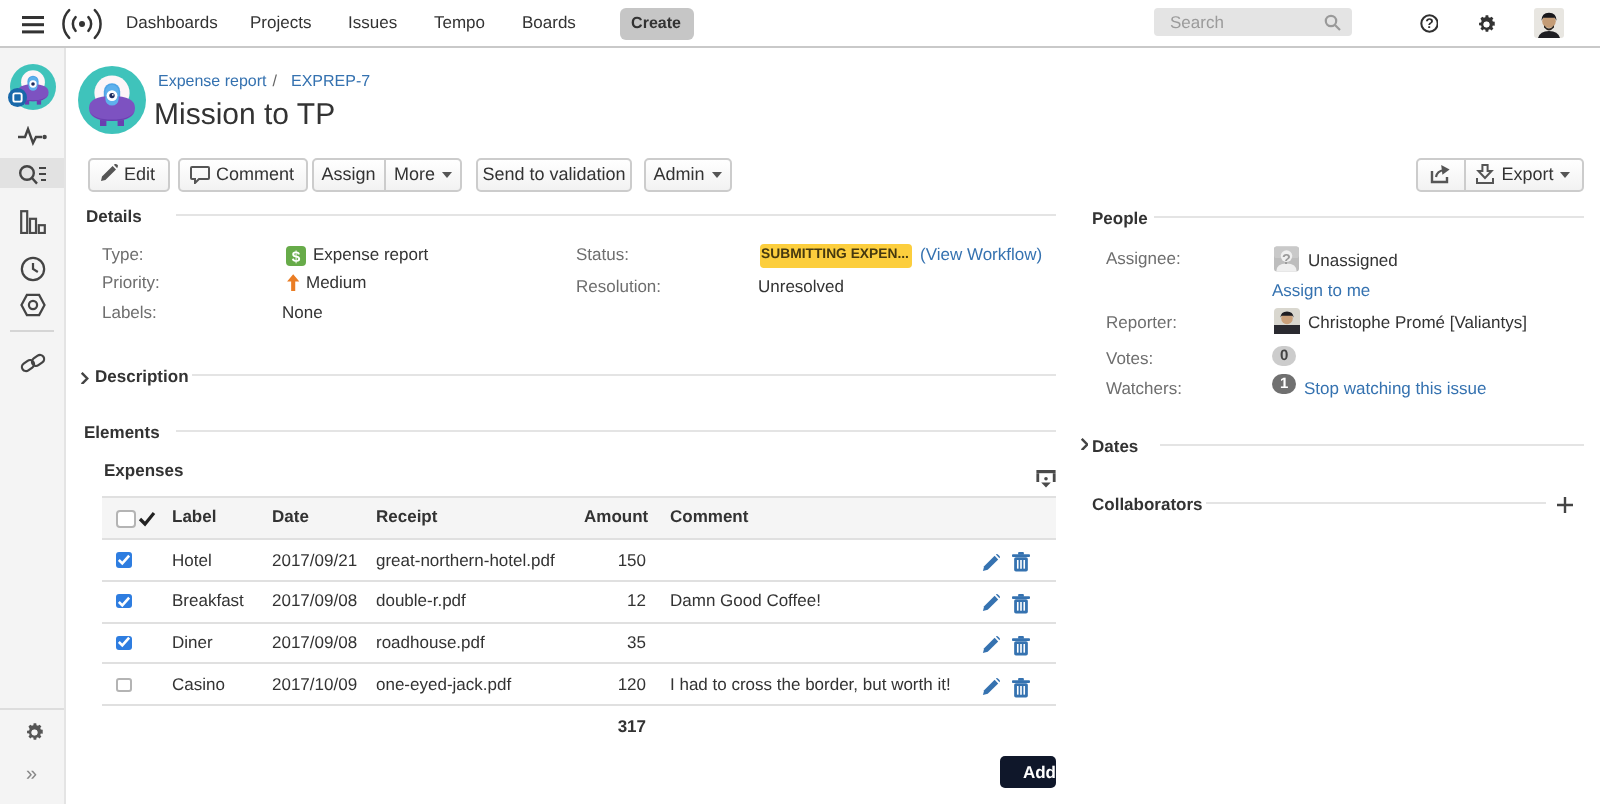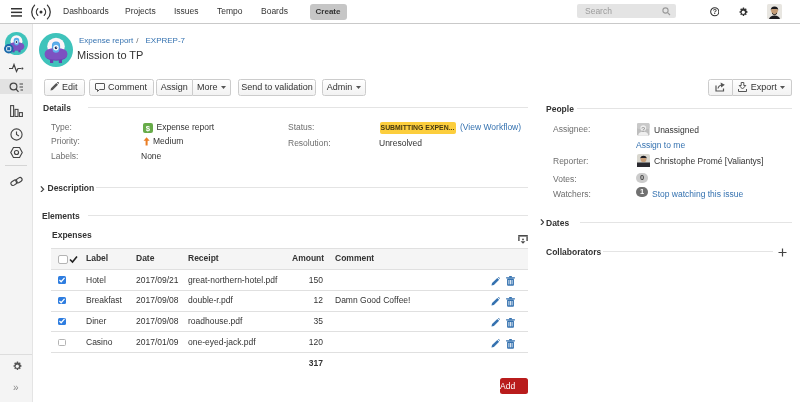--- a/index.html
+++ b/index.html
@@ -29,7 +29,7 @@
 
 
 #crumb { position:absolute; left:79px; top:35.5px; font-size:8px; }
-#title { position:absolute; left:77px; top:48.5px; font-size:11px; color:#333; }
+#title { position:absolute; left:77px; top:48.5px; font-size:15px; color:#333; }
 
 
 .btn { position:absolute; top:79px; height:17px; border:1px solid #ccc; border-radius:2.5px;

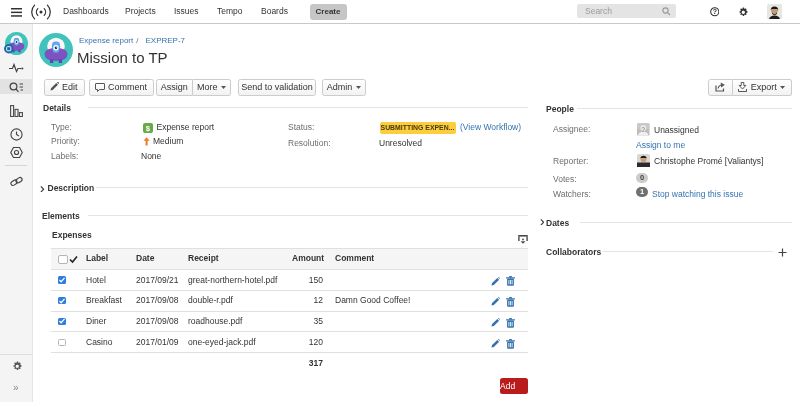--- a/index.html
+++ b/index.html
@@ -359,7 +359,7 @@
     </svg>
 <div class="cbs" style="left:58px;top:338.55px"></div>
 <span class="td" style="left:86px;top:337.05px">Casino</span>
-<span class="td" style="left:136px;top:337.05px">2017/01/09</span>
+<span class="td" style="left:136px;top:337.05px">2017/10/09</span>
 <a class="td lnk" style="left:188px;top:337.05px" href="#">one-eyed-jack.pdf</a>
 <span class="td" style="left:292px;top:337.05px;width:31px;text-align:right">120</span>
 <svg class="abs" style="left:491px;top:339.05px" width="9" height="9" viewBox="0 0 10 10">

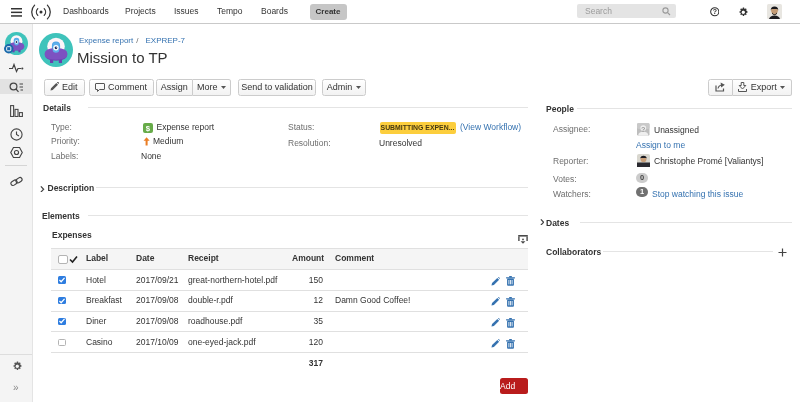--- a/index.html
+++ b/index.html
@@ -362,6 +362,7 @@
 <span class="td" style="left:136px;top:337.05px">2017/10/09</span>
 <a class="td lnk" style="left:188px;top:337.05px" href="#">one-eyed-jack.pdf</a>
 <span class="td" style="left:292px;top:337.05px;width:31px;text-align:right">120</span>
+<span class="td" style="left:335px;top:337.05px">I had to cross the border, but worth it!</span>
 <svg class="abs" style="left:491px;top:339.05px" width="9" height="9" viewBox="0 0 10 10">
 <path d="M0.5,9.5 L1.2,6.8 L7,1 L9,3 L3.2,8.8 Z" fill="#3572b0"></path>
 <path d="M7.7,0.3 Q8.3,-0.3 9,0.4 L9.6,1 Q10.3,1.7 9.7,2.3 Z" fill="#3572b0"></path>

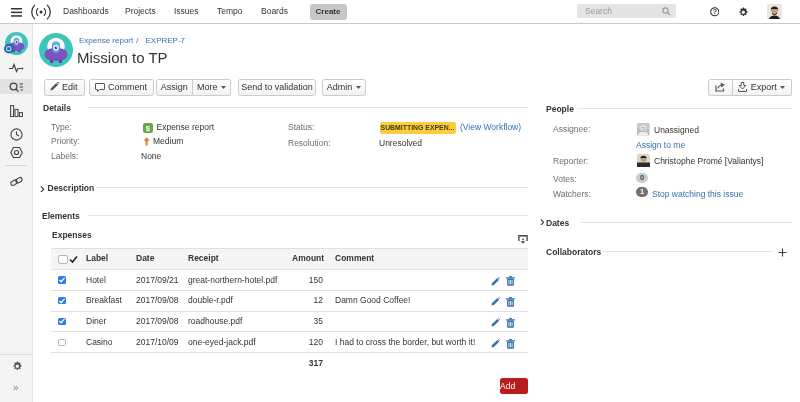--- a/index.html
+++ b/index.html
@@ -57,8 +57,8 @@
   height:10px; line-height:10px; padding:0 4px; }
 
 #addbtn { position:absolute; left:500px; top:378px; width:28px; height:16px;
-  background:#b91c1c; border-radius:2.5px; color:#fff; font-size:8.5px; font-weight:normal;
-  text-align:left; line-height:16px; }
+  background:#0f172a; border-radius:2.5px; color:#fff; font-size:8.5px; font-weight:bold;
+  text-align:right; line-height:16px; }
 </style>
 </head>
 <body>

